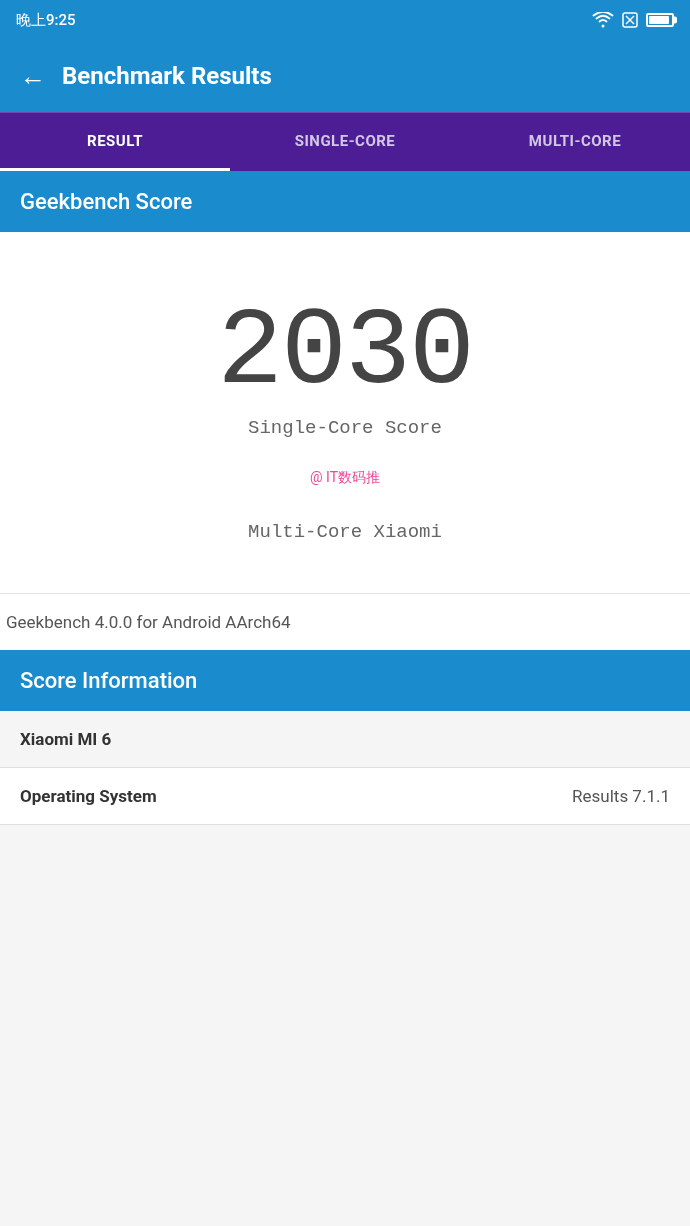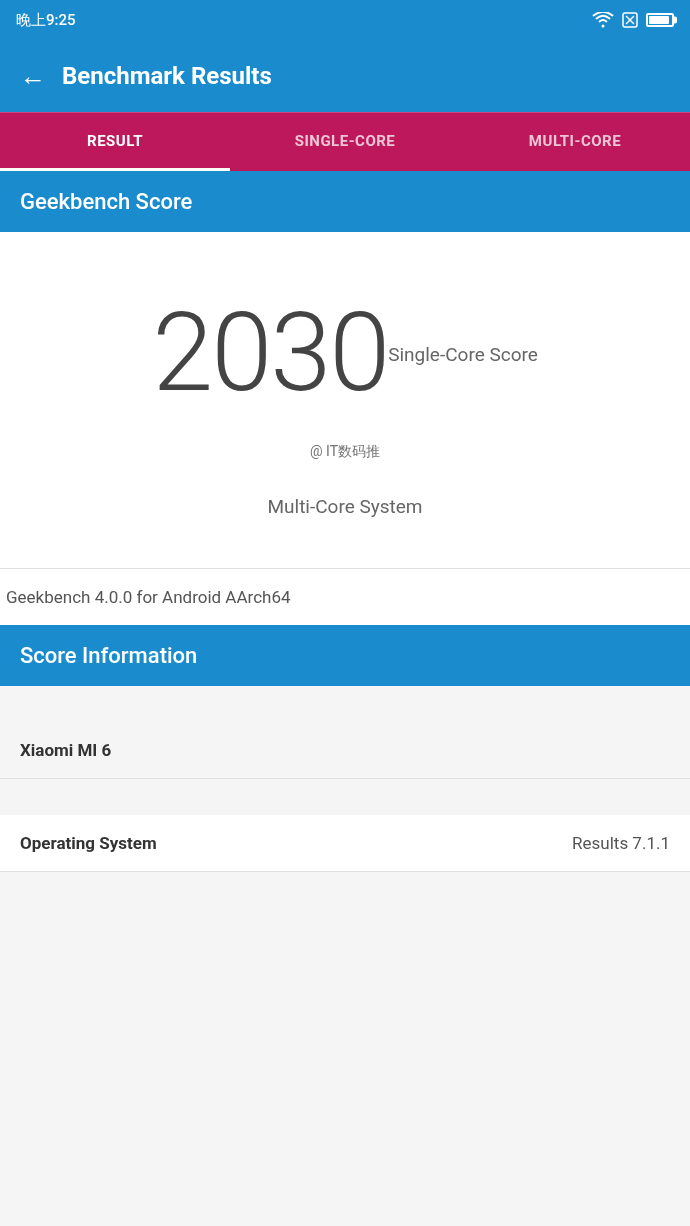--- a/index.html
+++ b/index.html
@@ -56,7 +56,7 @@
 
     
     .tabs {
-      background: #be185d;
+      background: #4c1d95;
       display: flex;
       border-top: 1px solid rgba(255,255,255,0.2);
     }

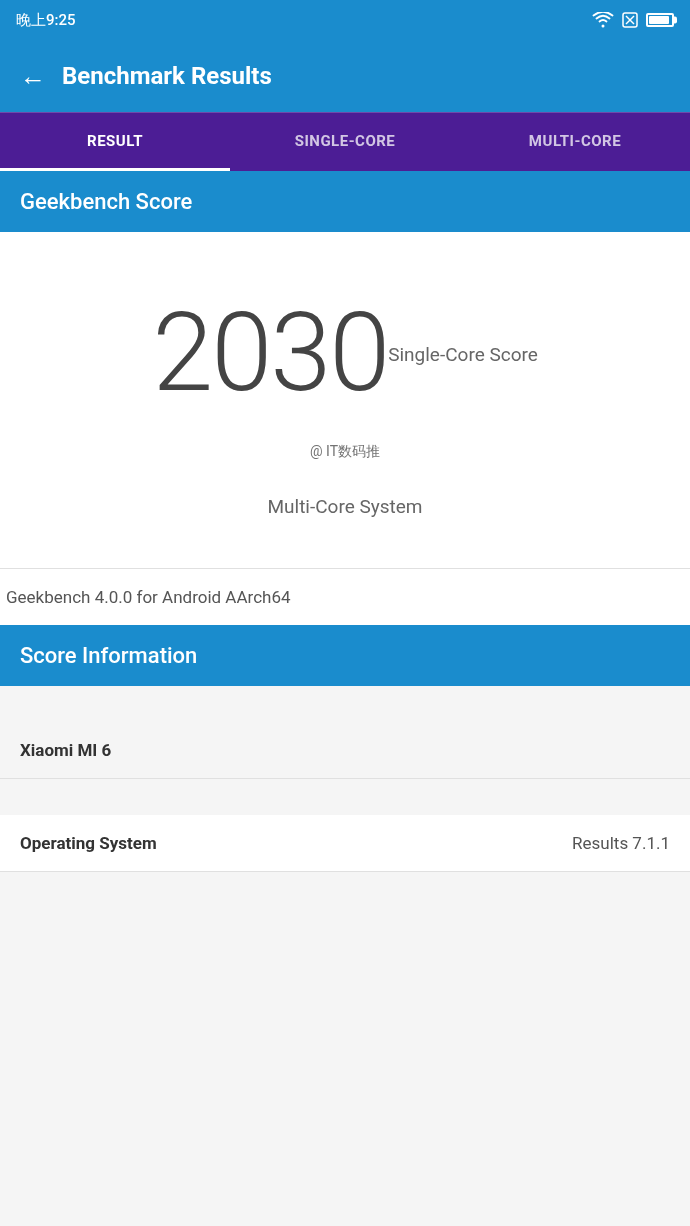--- a/index.html
+++ b/index.html
@@ -101,9 +101,10 @@
     }
     .score-block {
       display: flex;
-      flex-direction: row;
+      flex-direction: column;
       align-items: center;
       padding: 20px 0;
+      font-family: Liberation Mono, monospace;
     }
     .score-number {
       font-size: 110px;

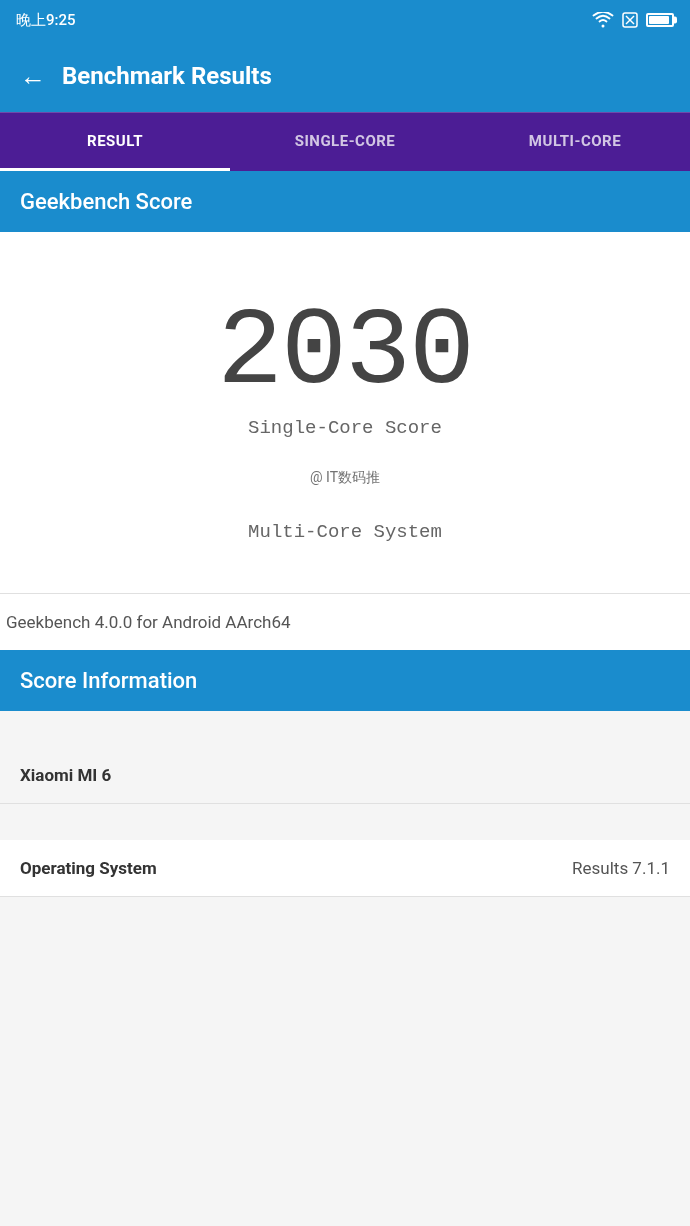--- a/index.html
+++ b/index.html
@@ -119,7 +119,7 @@
       margin-top: 4px;
     }
     .watermark {
-      color: #737373;
+      color: #ec4899;
       font-size: 14px;
       margin: 10px 4px;
       text-align: center;

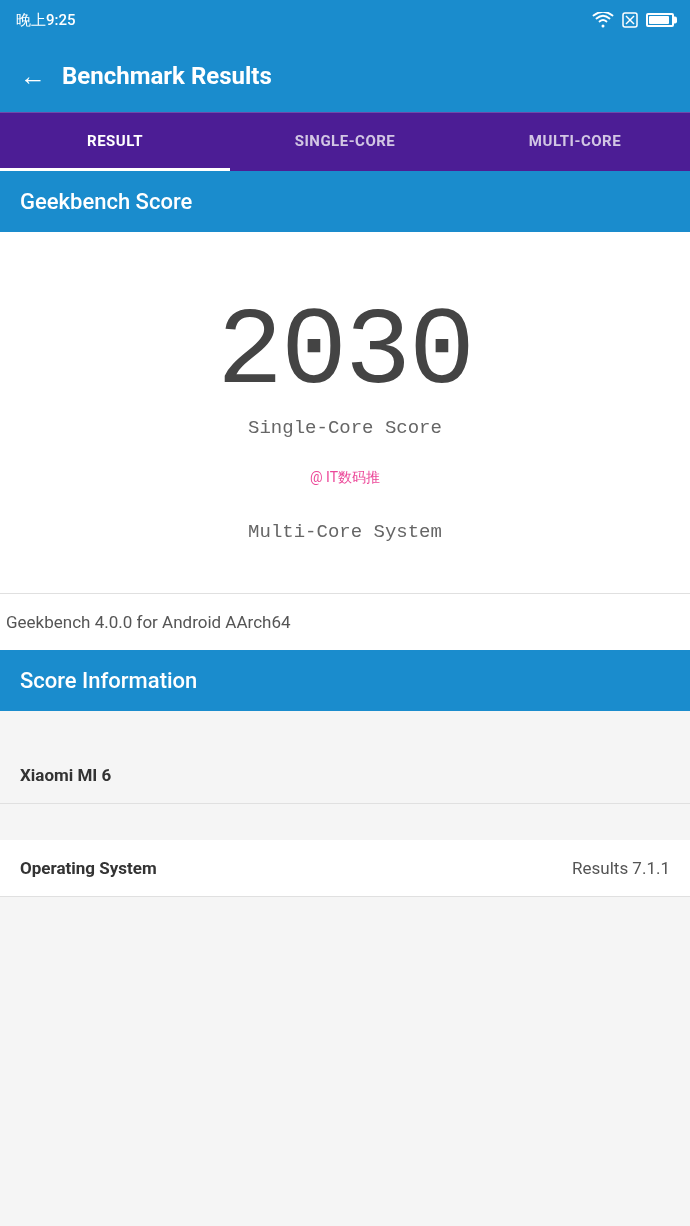--- a/index.html
+++ b/index.html
@@ -259,7 +259,7 @@
   </div>
 
   <div class="score-block">
-    <span class="score-label">Multi-Core System</span>
+    <span class="score-label">Multi-Core Xiaomi</span>
   </div>
 </div>
 

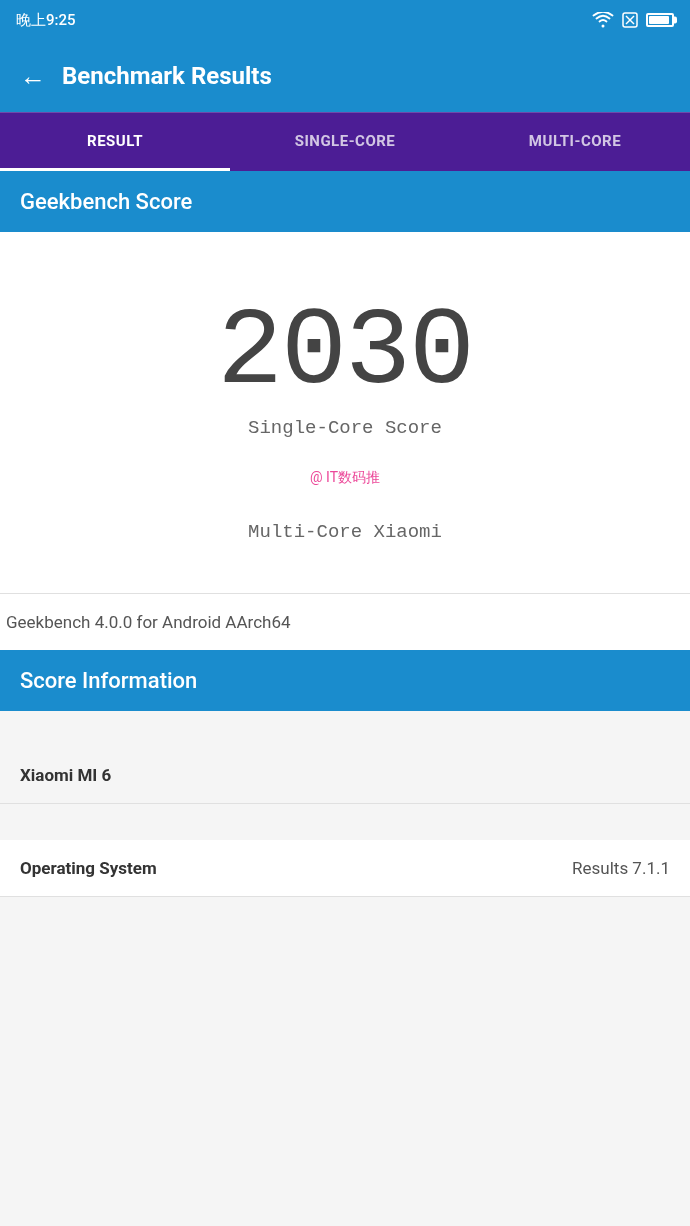--- a/index.html
+++ b/index.html
@@ -155,7 +155,6 @@
       display: flex;
       align-items: flex-end;
       justify-content: space-between;
-      margin-top: 36px;
     }
     .sysinfo-row.white-bg {
       background: white;

